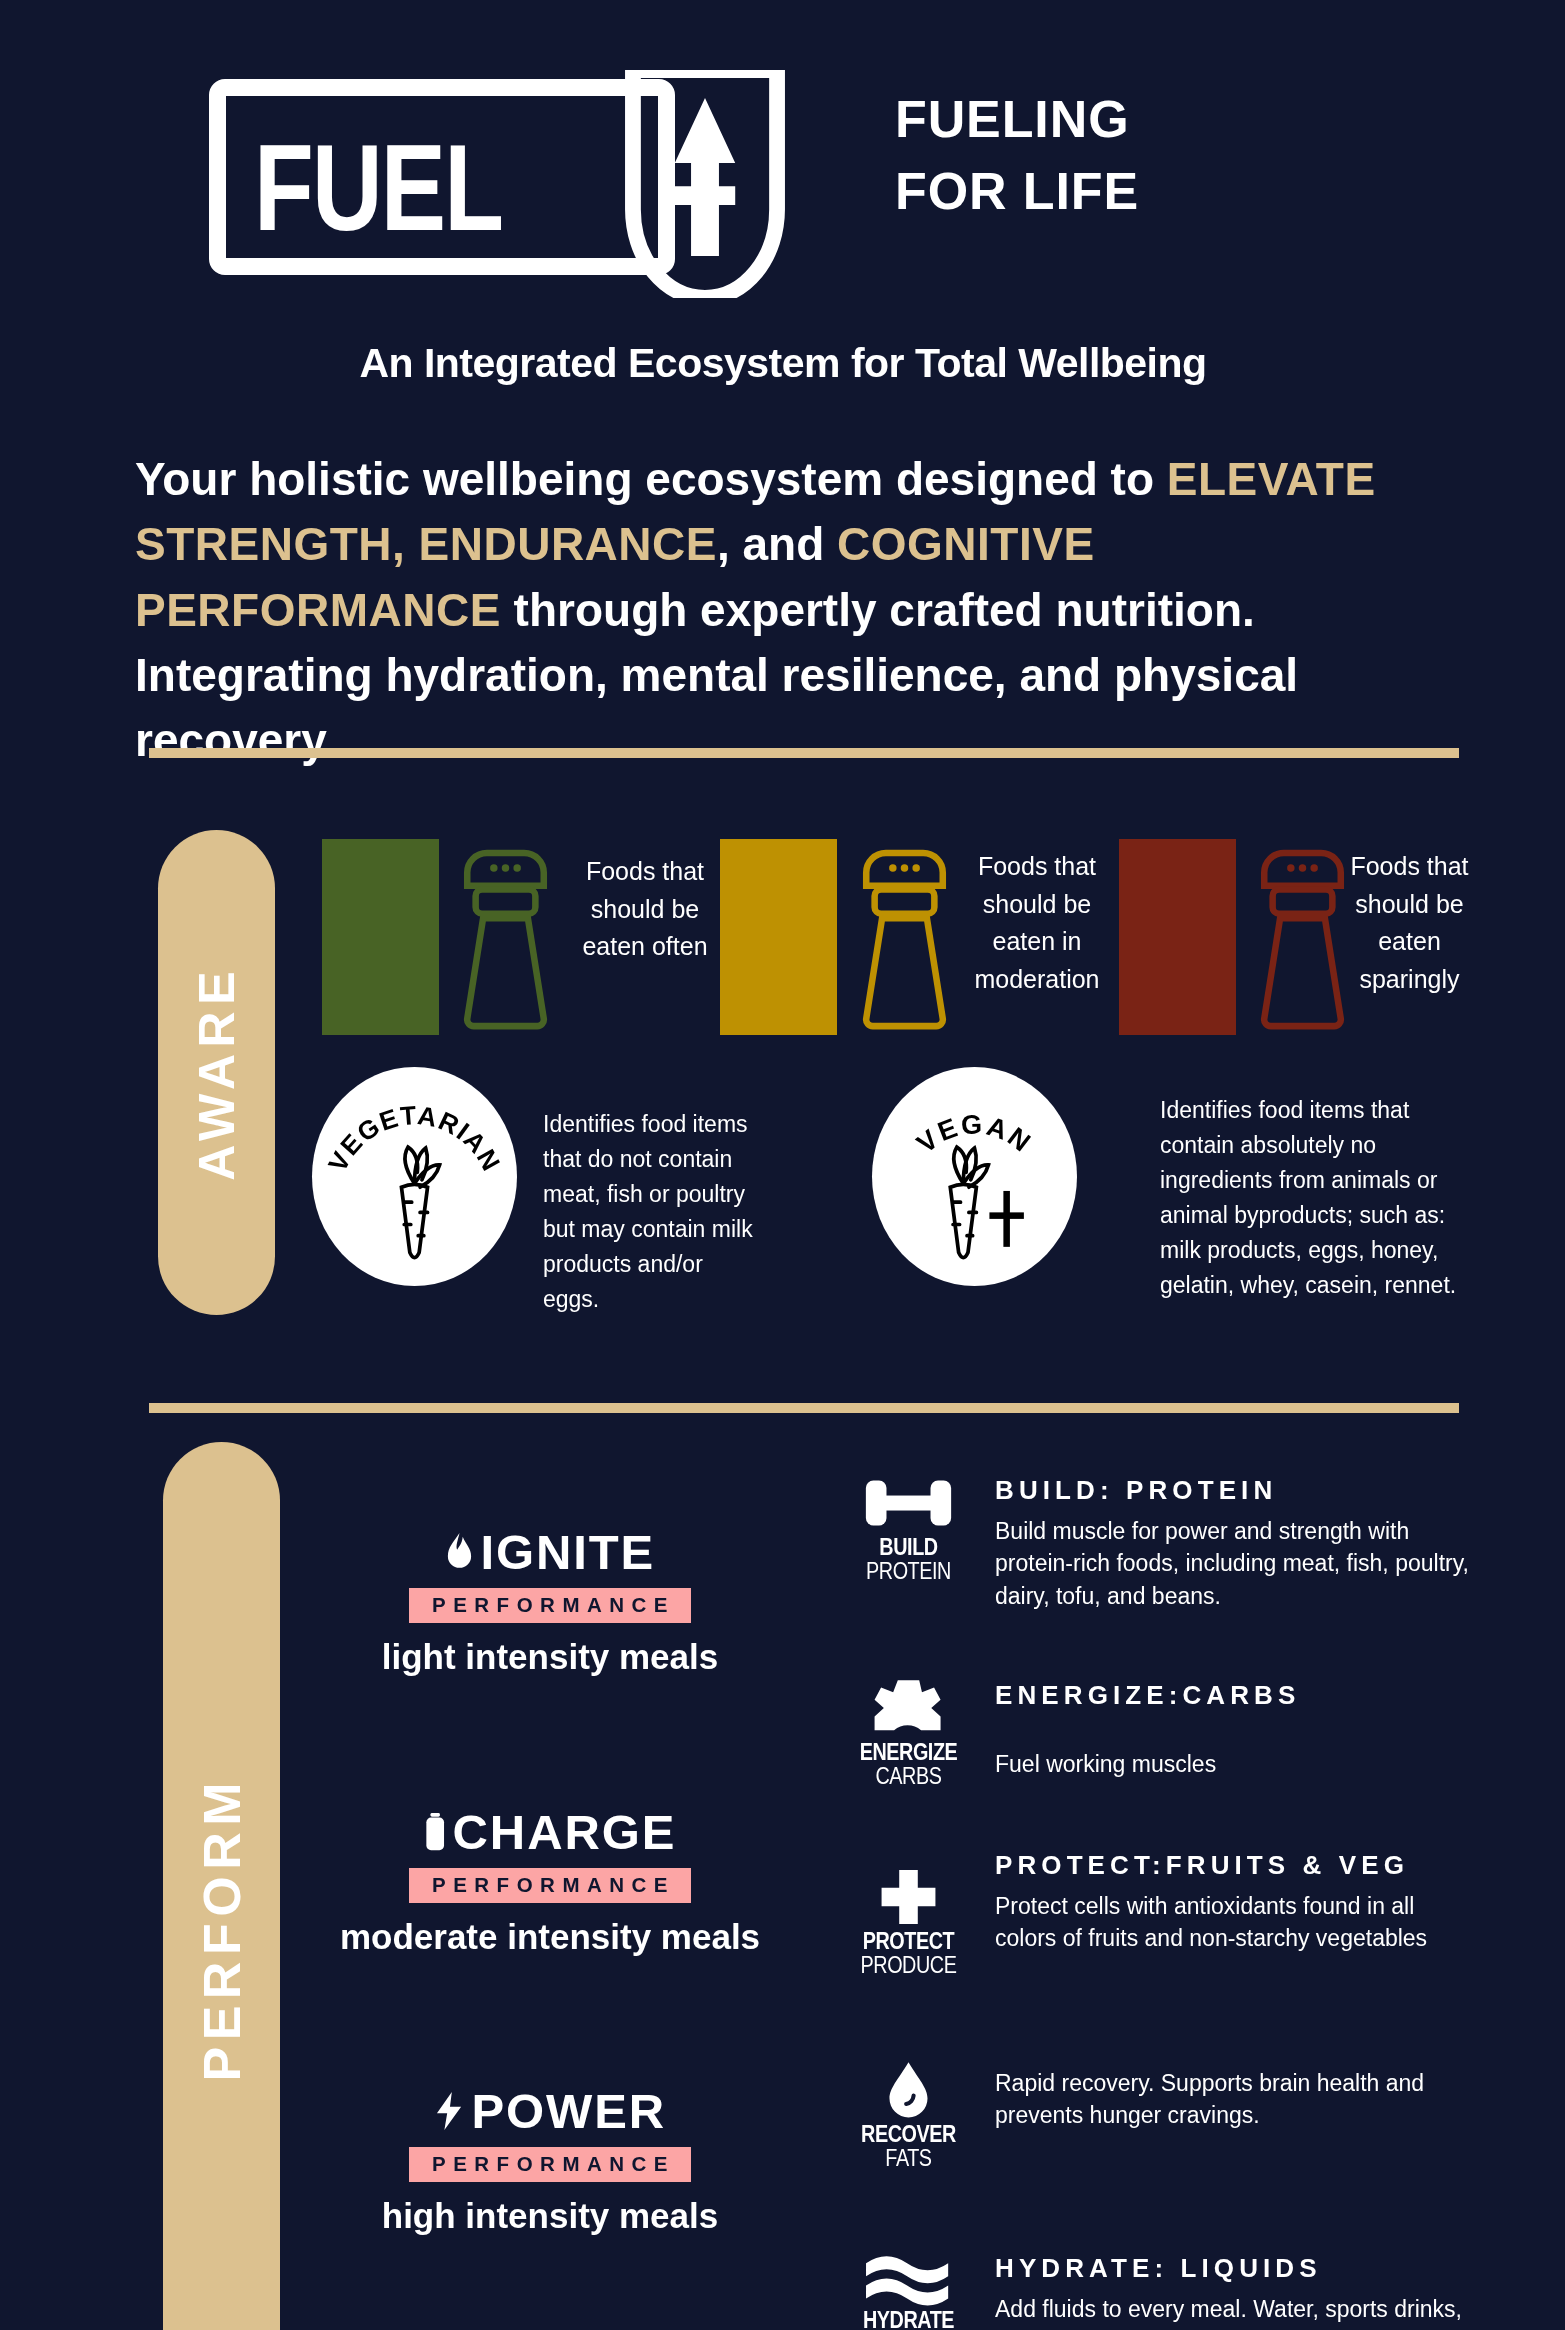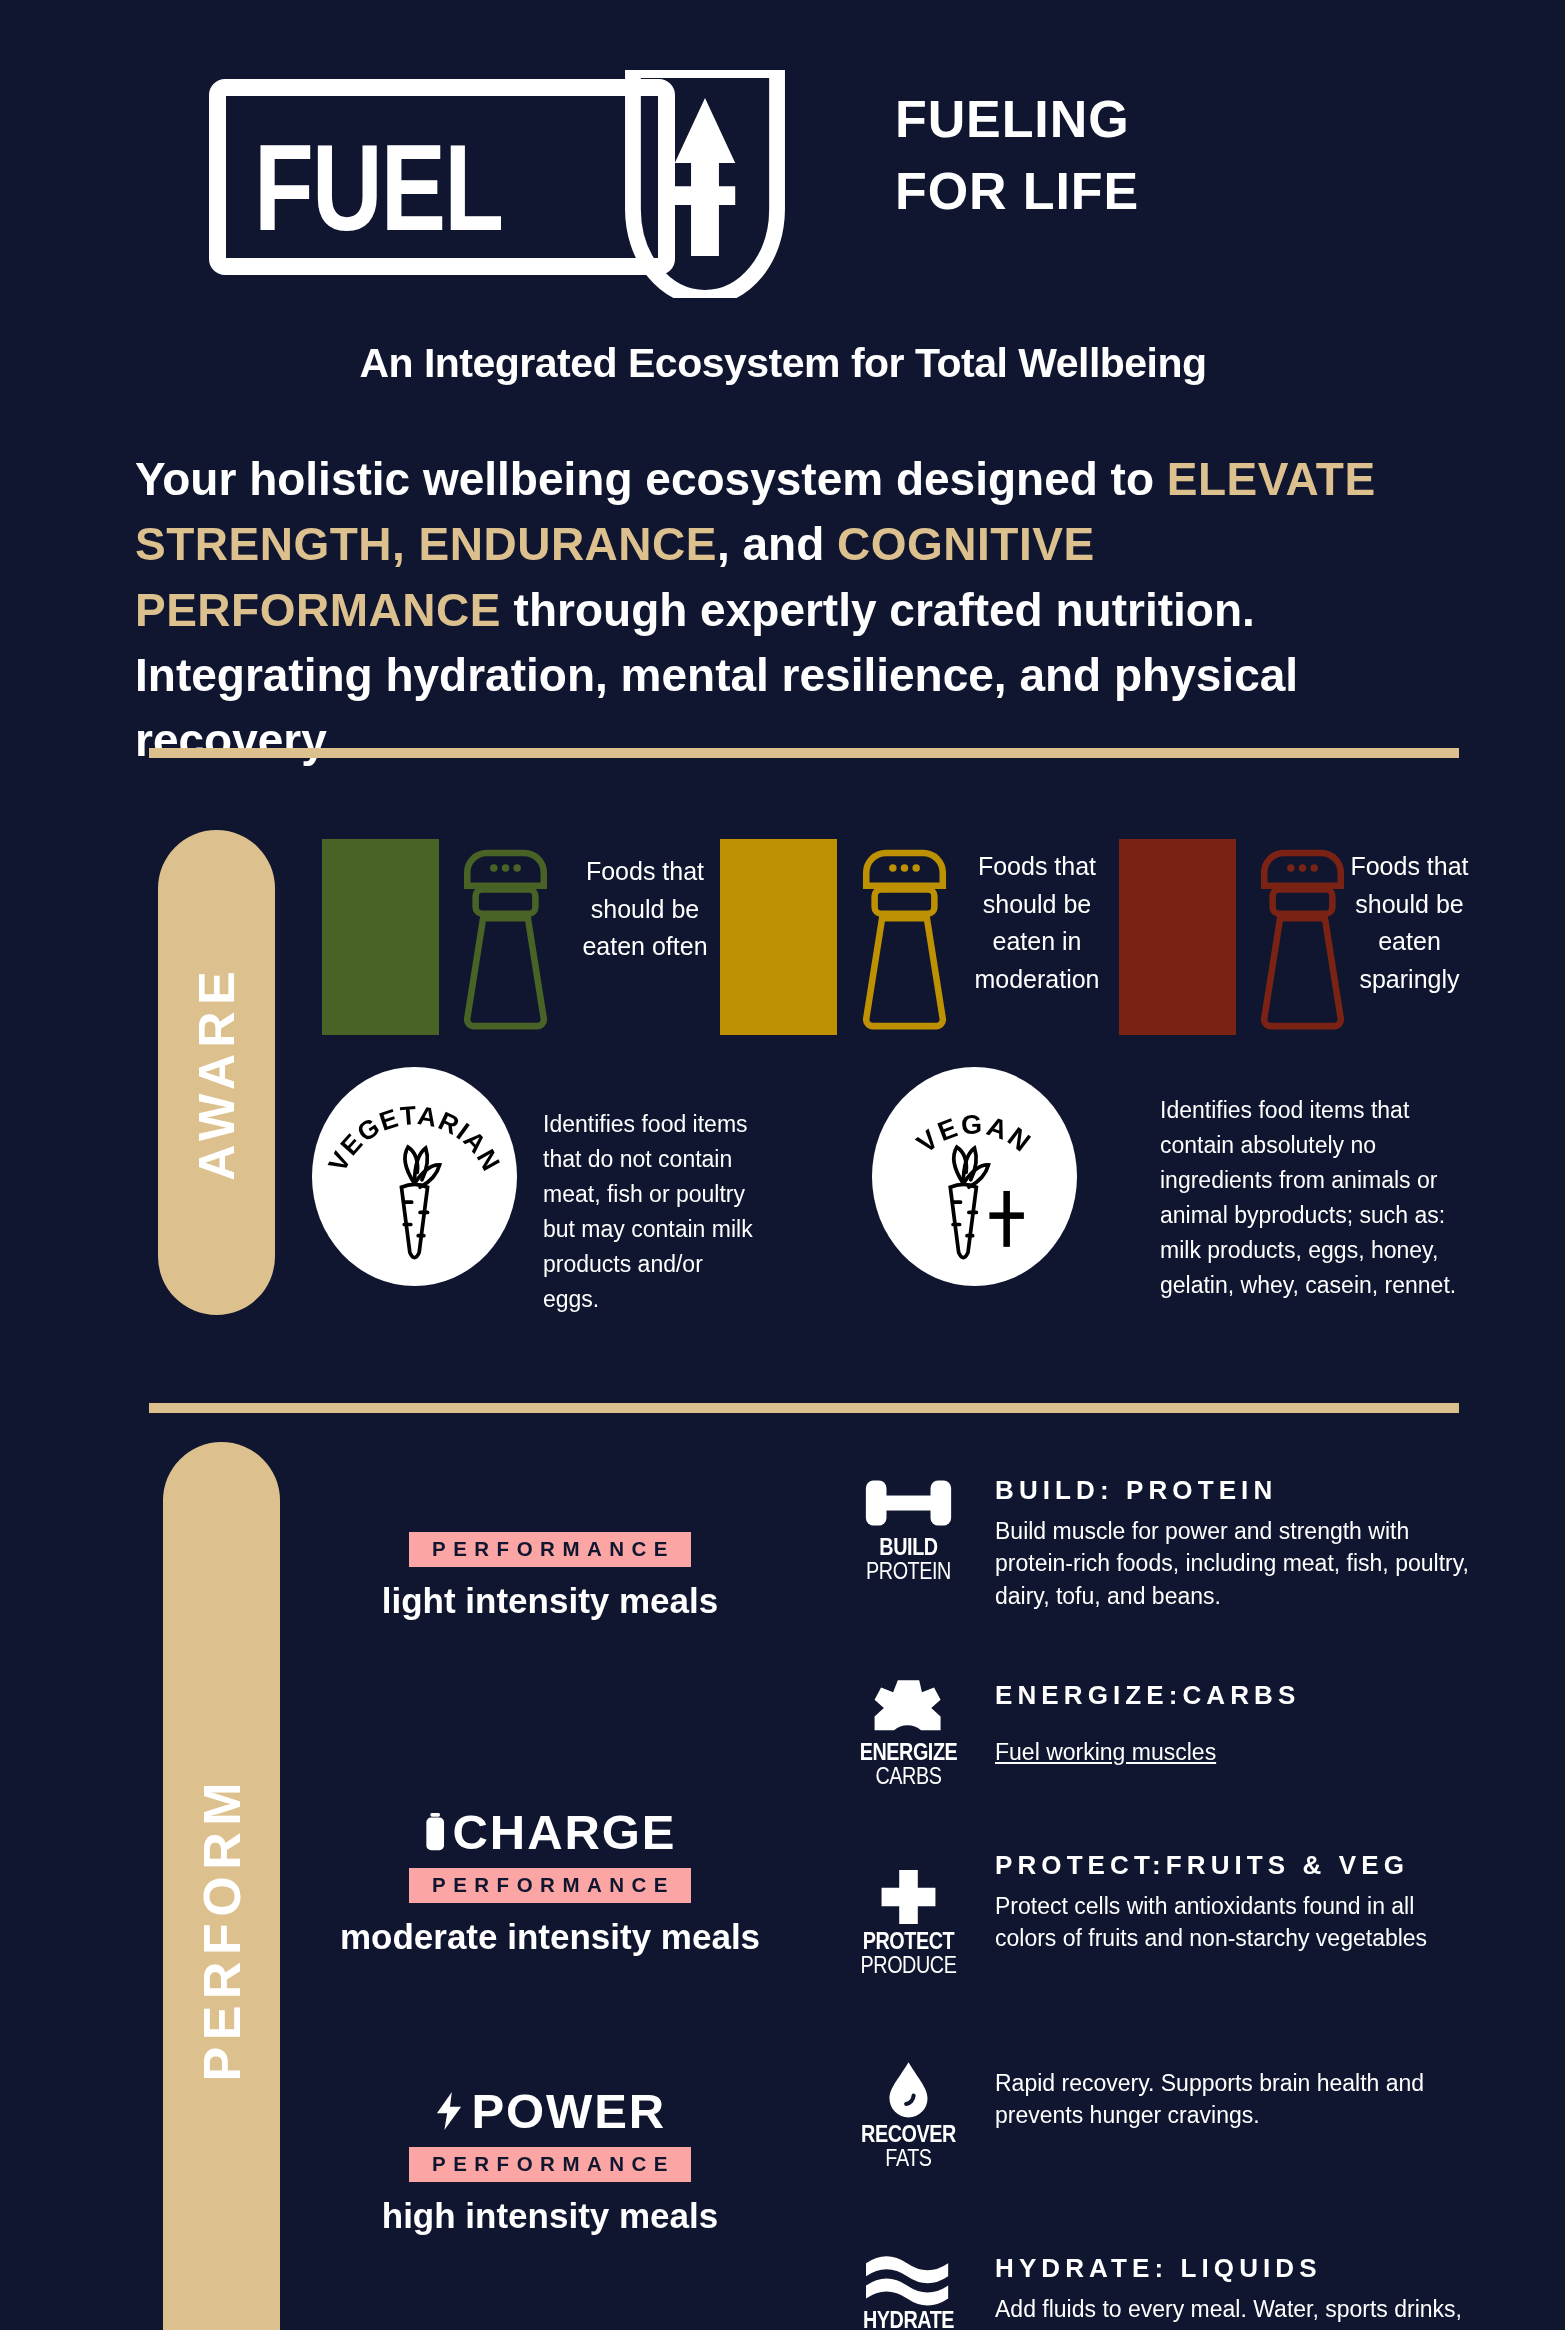--- a/index.html
+++ b/index.html
@@ -221,6 +221,12 @@
   </div>
 
   <div class="perf-card" style="left:317px;top:1524px;">
+    <div class="perf-title">
+      <svg width="29" height="40" viewBox="0 0 62 86">
+        <path d="M31 2 C18 22 6 32 6 52 a25 25 0 0 0 50 0 C56 34 44 26 38 10 C36 26 30 30 26 38 C22 30 28 16 31 2 Z" fill="#ffffff"></path>
+      </svg>
+      <span>IGNITE</span>
+    </div>
     <div><span class="perf-sub">PERFORMANCE</span></div>
     <div class="perf-desc">light intensity meals</div>
   </div>

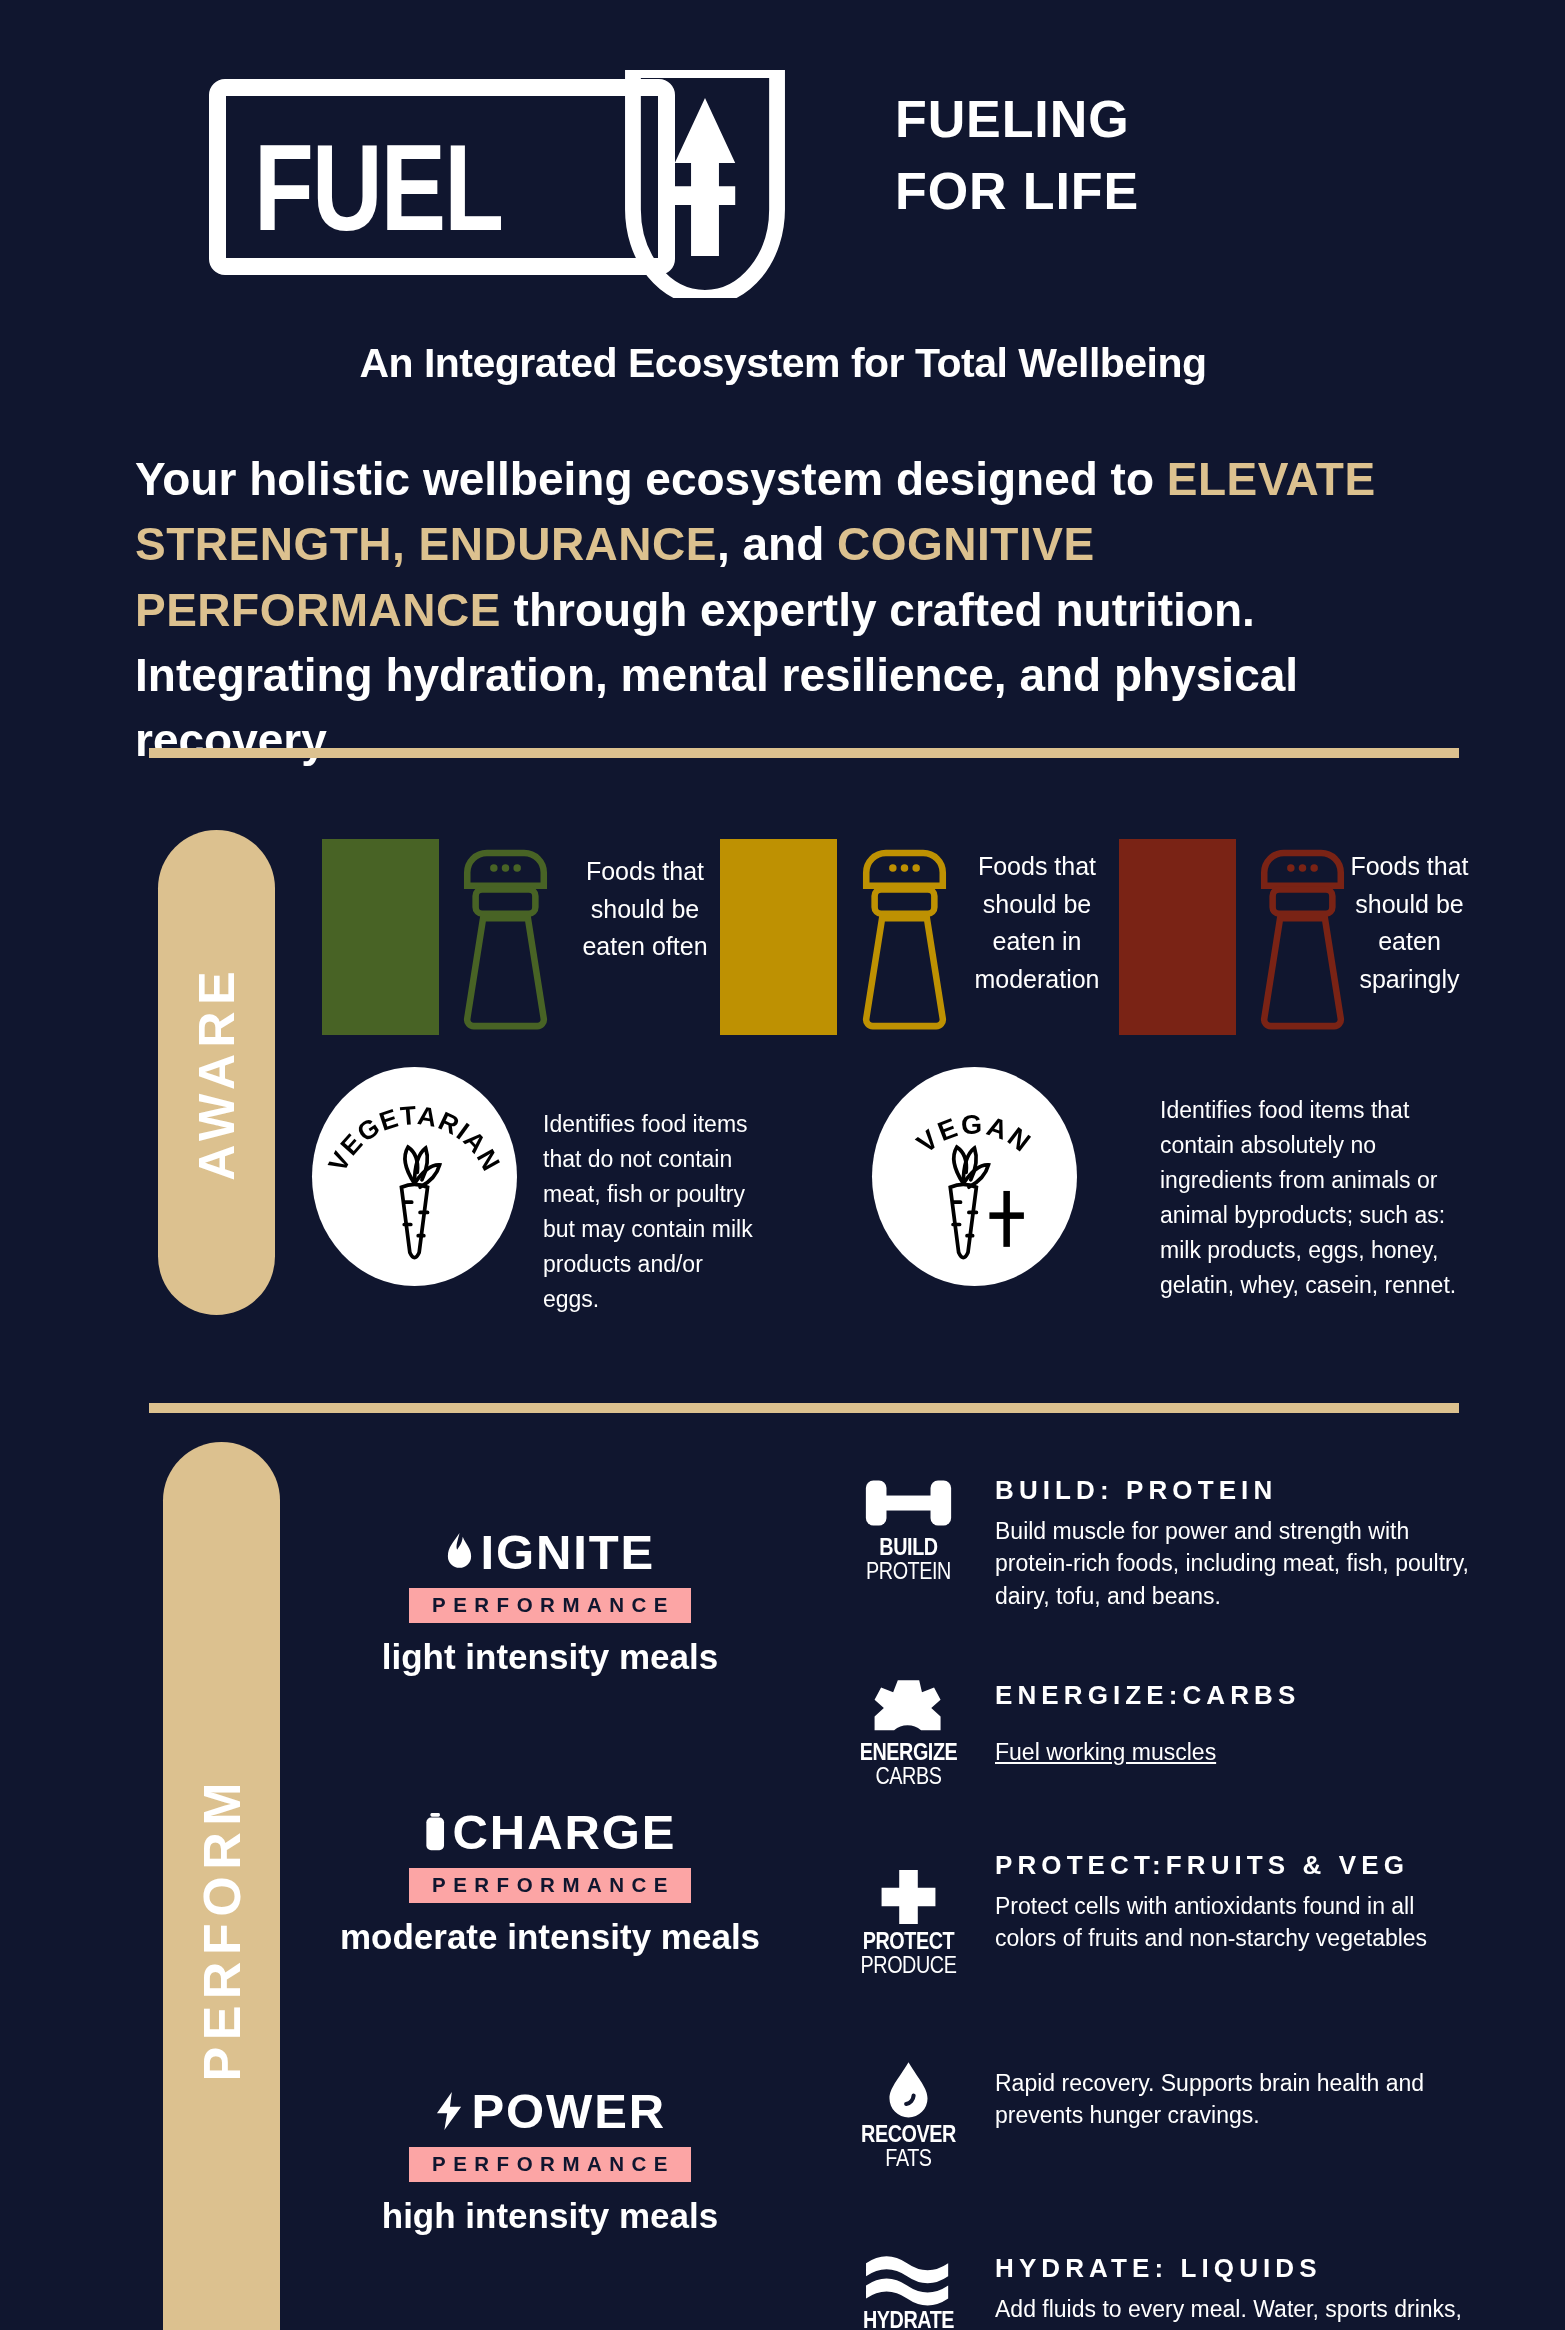--- a/index.html
+++ b/index.html
@@ -280,7 +280,7 @@
     </div>
     <div class="nut-body">
       <div class="nut-h">ENERGIZE:CARBS</div>
-      <div class="nut-p" style="margin-top:23px;text-decoration:underline;">Fuel working muscles</div>
+      <div class="nut-p" style="margin-top:35px;">Fuel working muscles</div>
     </div>
   </div>
 

